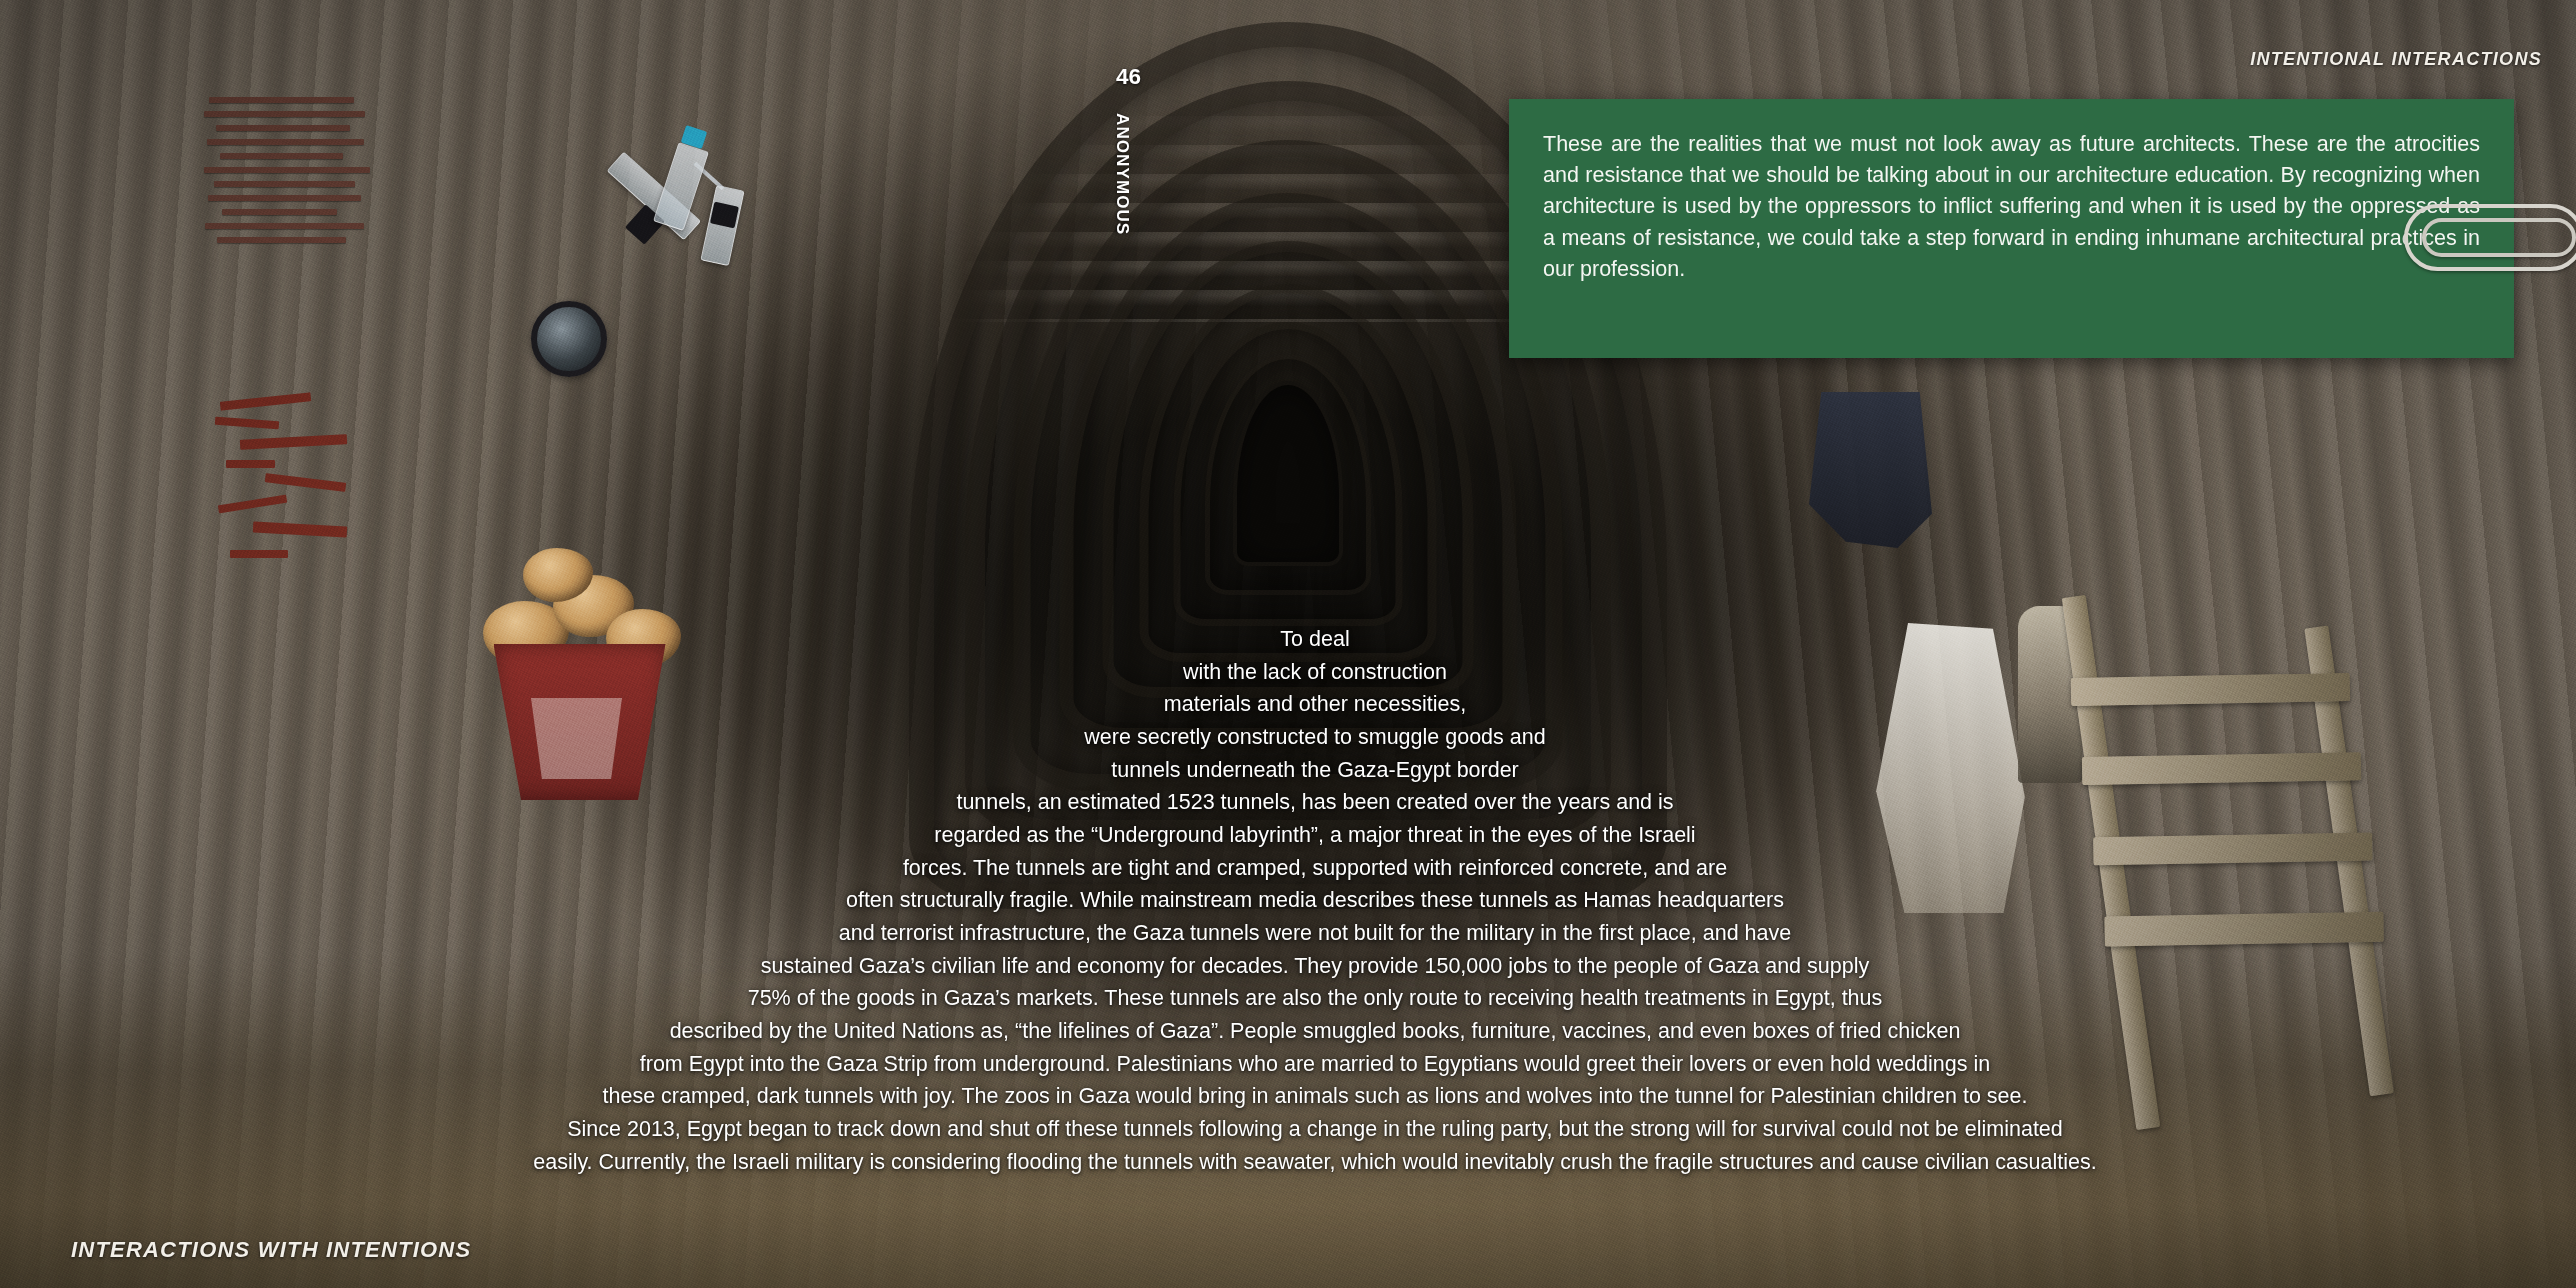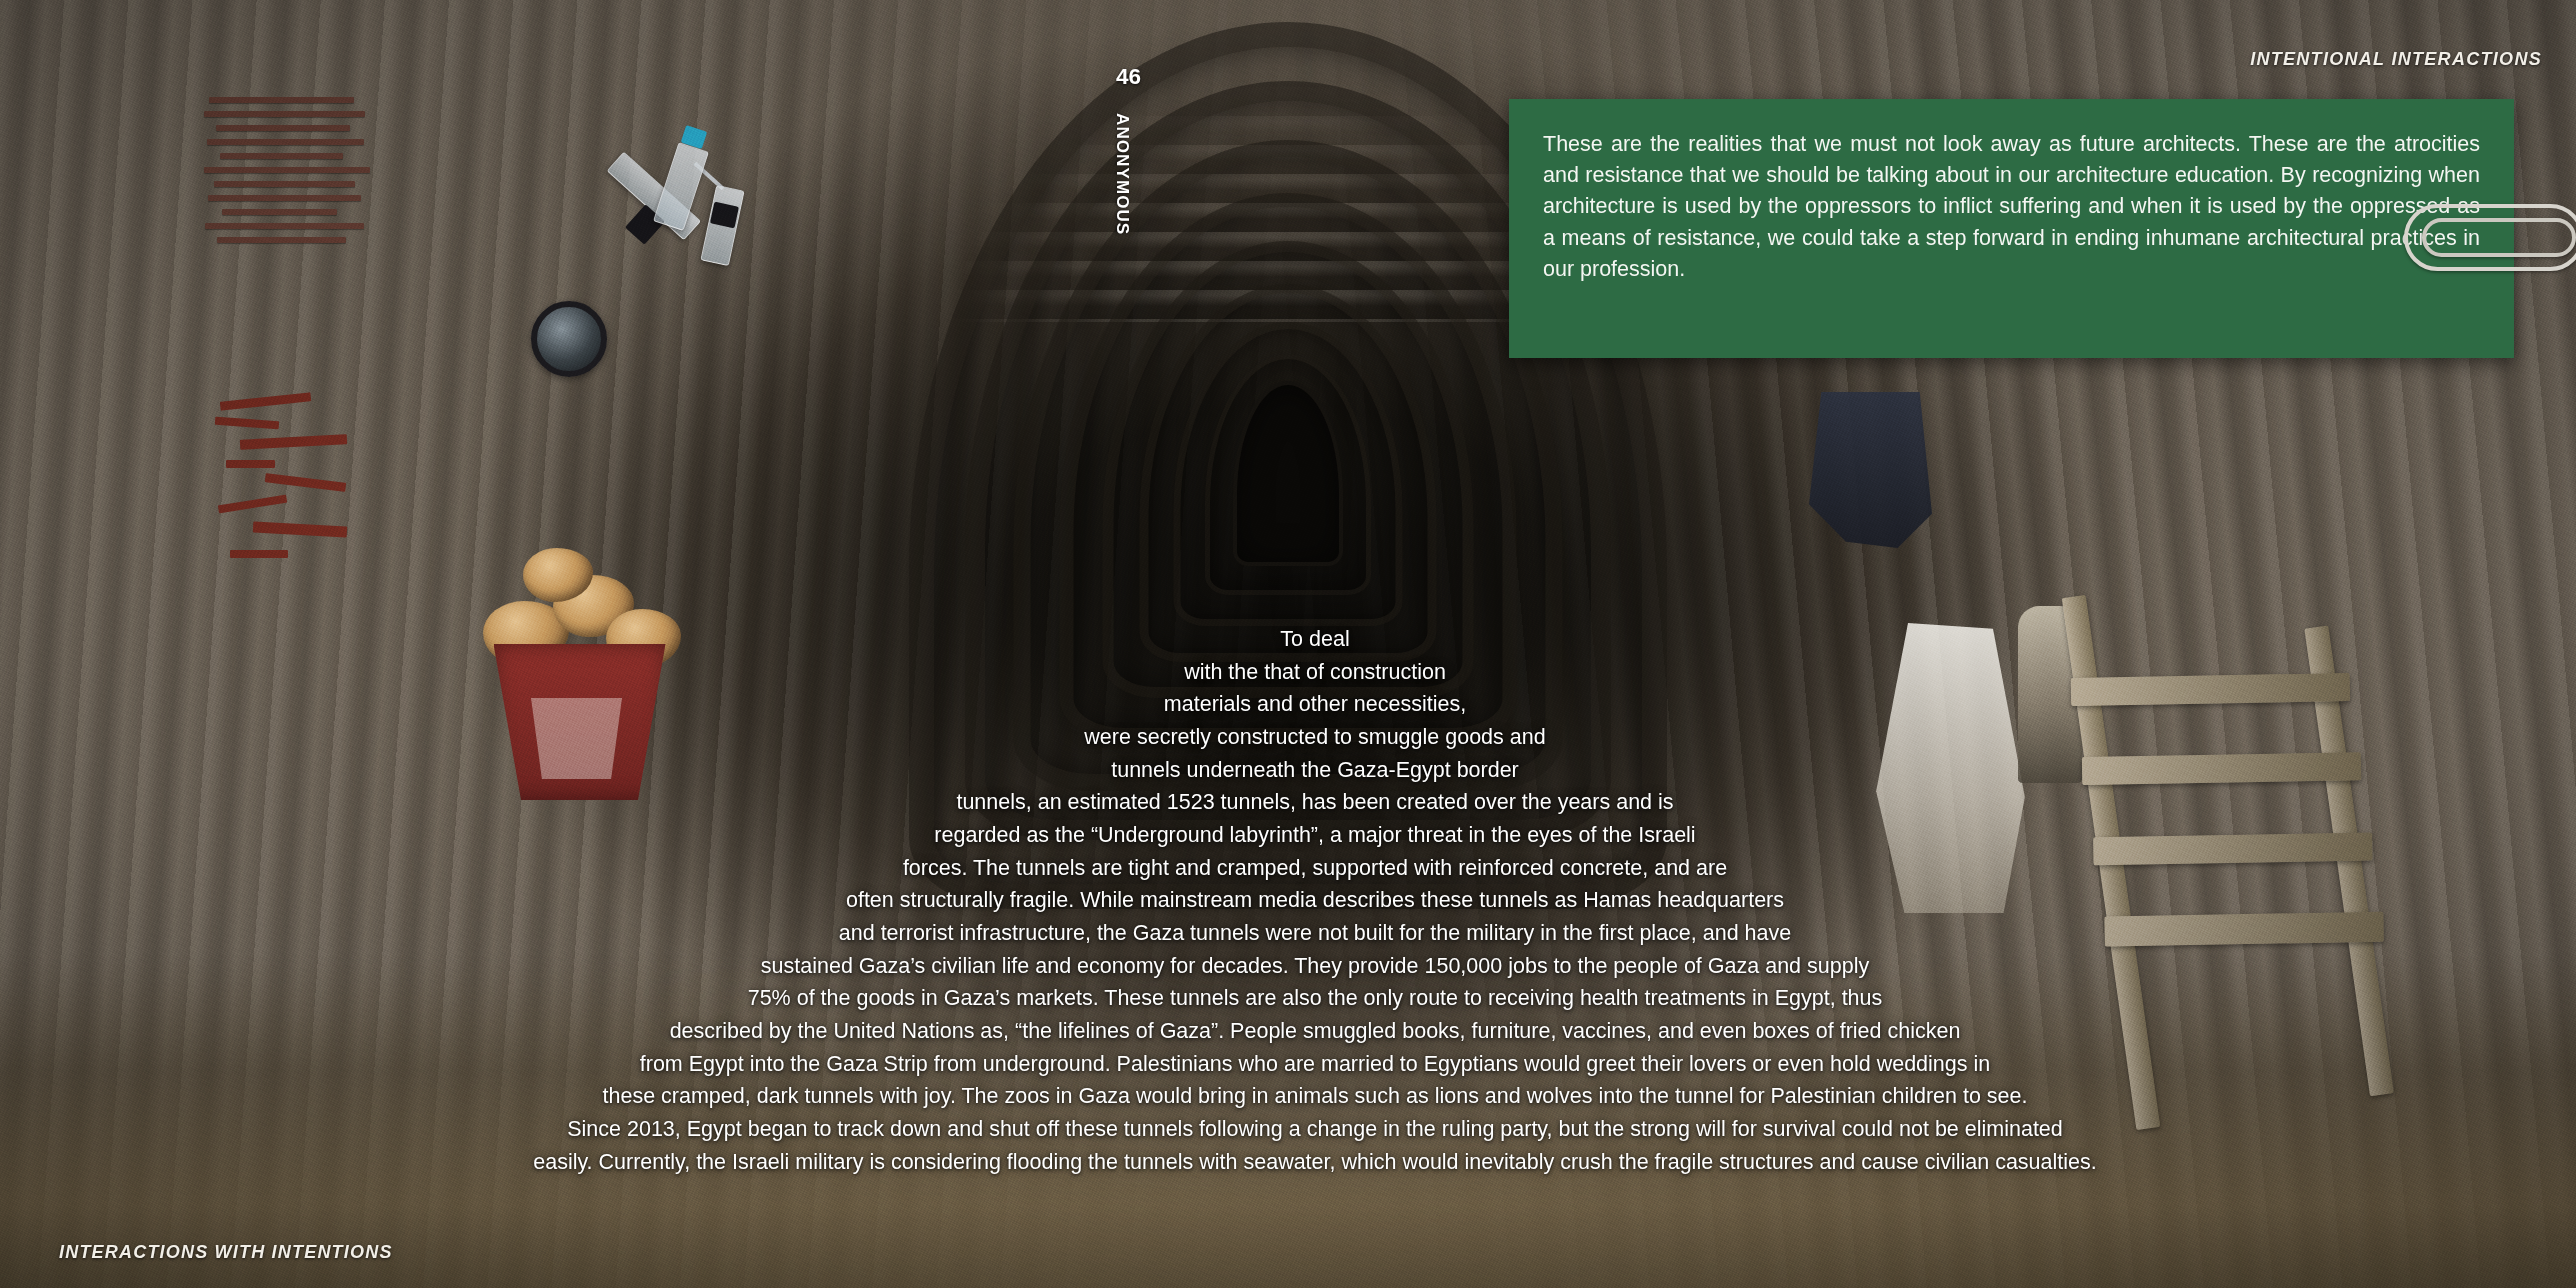--- a/index.html
+++ b/index.html
@@ -408,7 +408,7 @@
 
   <div class="body-copy">
     <span class="line">To deal</span>
-    <span class="line">with the that of construction</span>
+    <span class="line">with the lack of construction</span>
     <span class="line">materials and other necessities,</span>
     <span class="line">were secretly constructed to smuggle goods and</span>
     <span class="line">tunnels underneath the Gaza-Egypt border</span>

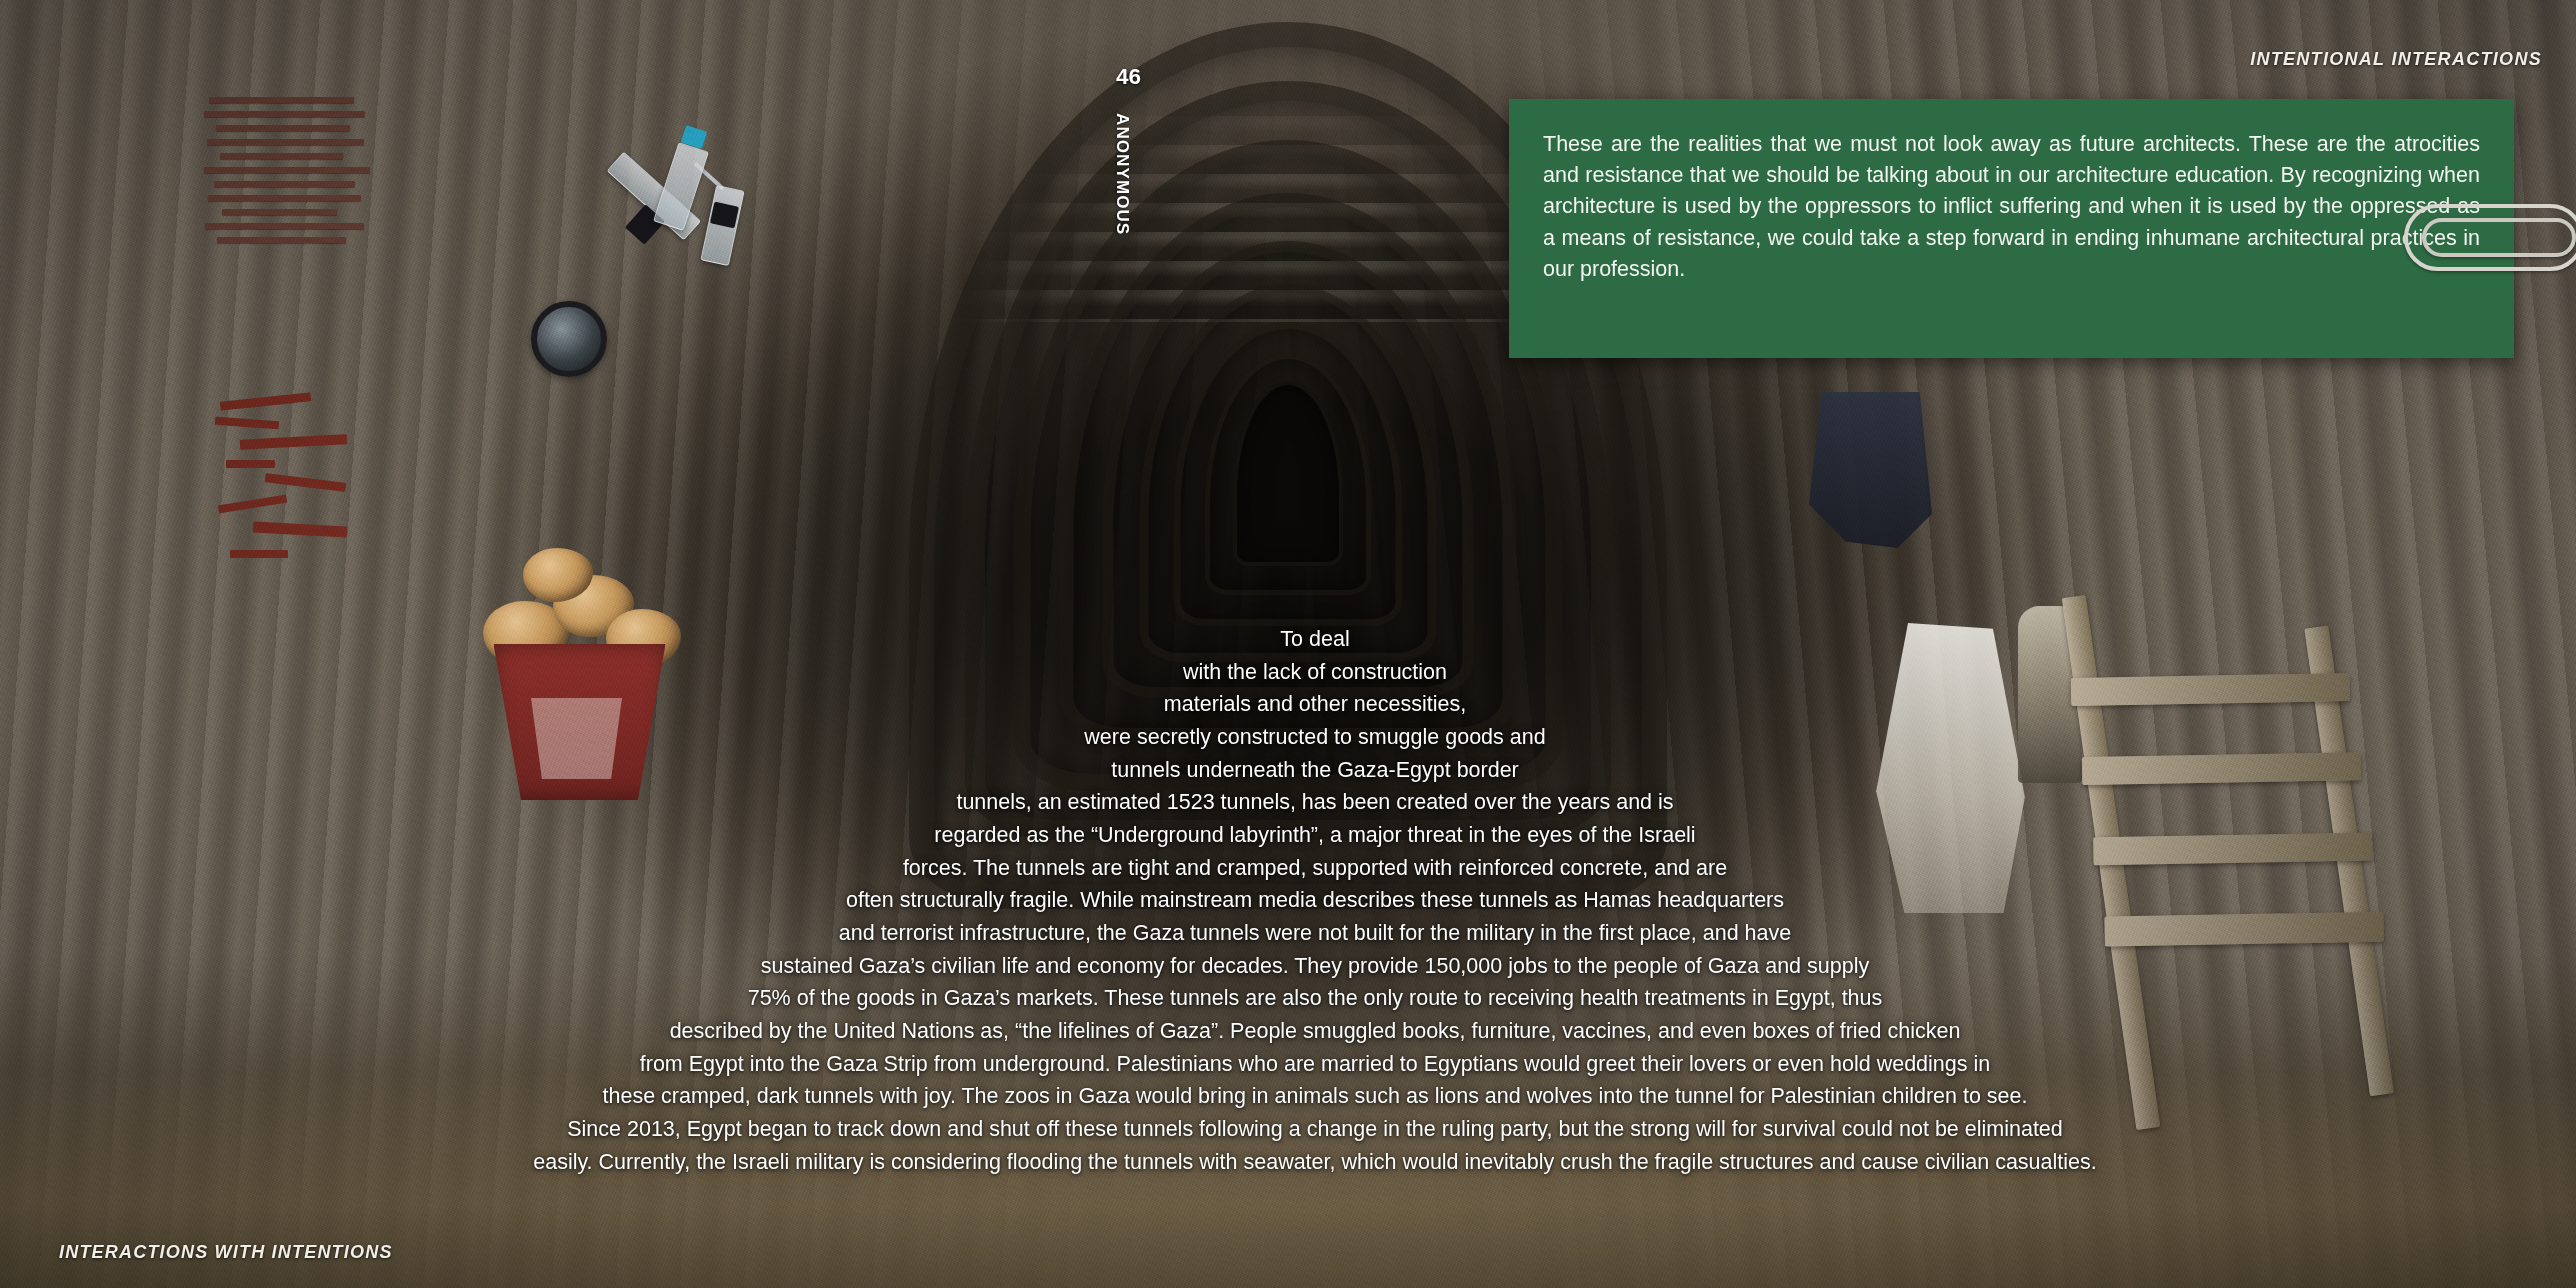--- a/index.html
+++ b/index.html
@@ -231,11 +231,11 @@
   }
   .running-foot {
     position: absolute;
-    left: 59px;
+    left: 71px;
     bottom: 25px;
     font-style: italic;
     font-weight: bold;
-    font-size: 18px;
+    font-size: 22px;
     letter-spacing: 1.2px;
     color: #f2efe8;
     text-shadow: 0 1.1px 3.2px rgba(0,0,0,.75);

